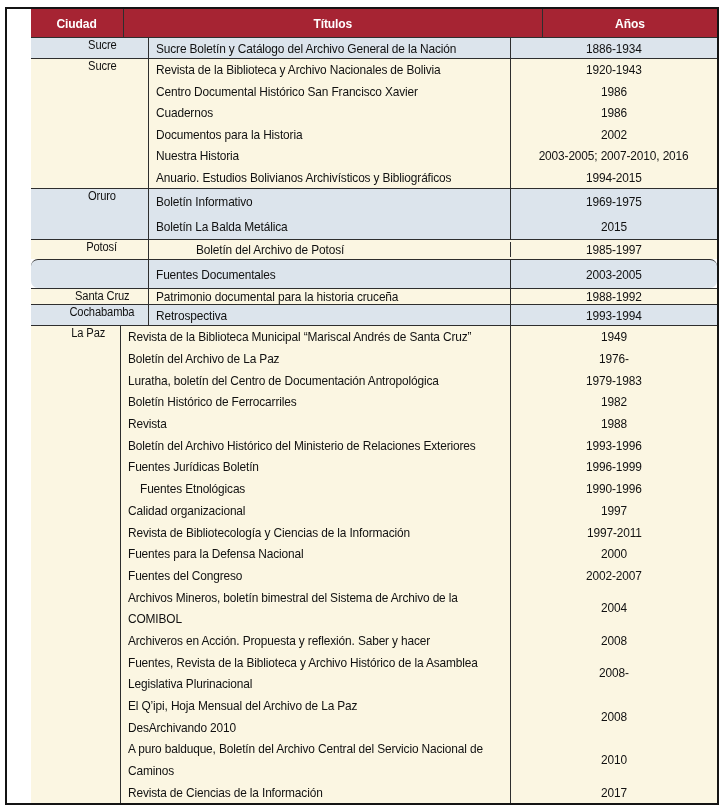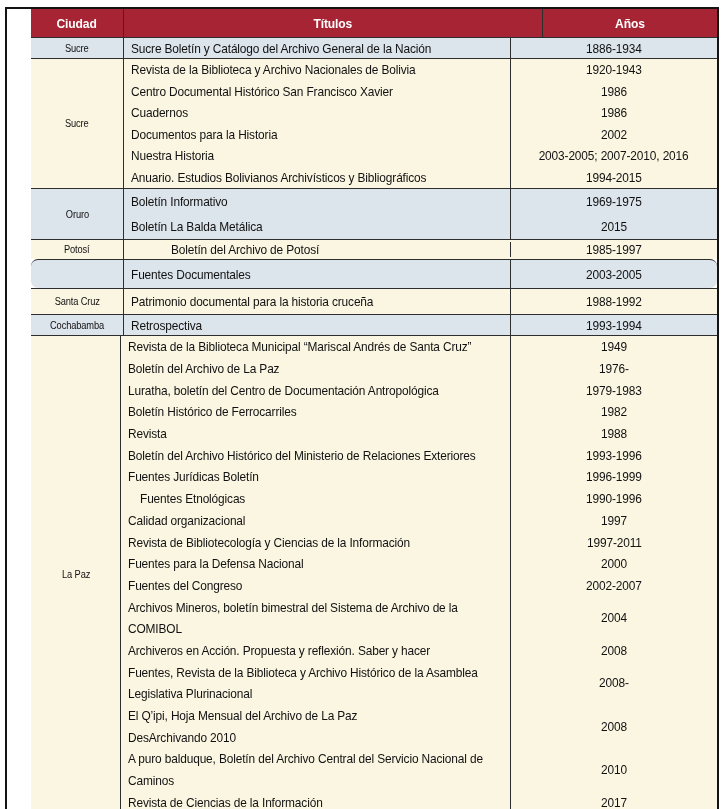--- a/index.html
+++ b/index.html
@@ -40,8 +40,9 @@
   .city {
     width: 93px;
     border-right: 1px solid var(--b, #2e2e2e);
-    display: flex; align-items: center; justify-content: center;
-    font-size: 10px;
+    display: flex; justify-content: center;
+    font-size: 12px;
+    margin-left: 25px;
   }
   .entries { flex: 1; display: flex; flex-direction: column; }
   .entry { display: flex; min-height: 0; }

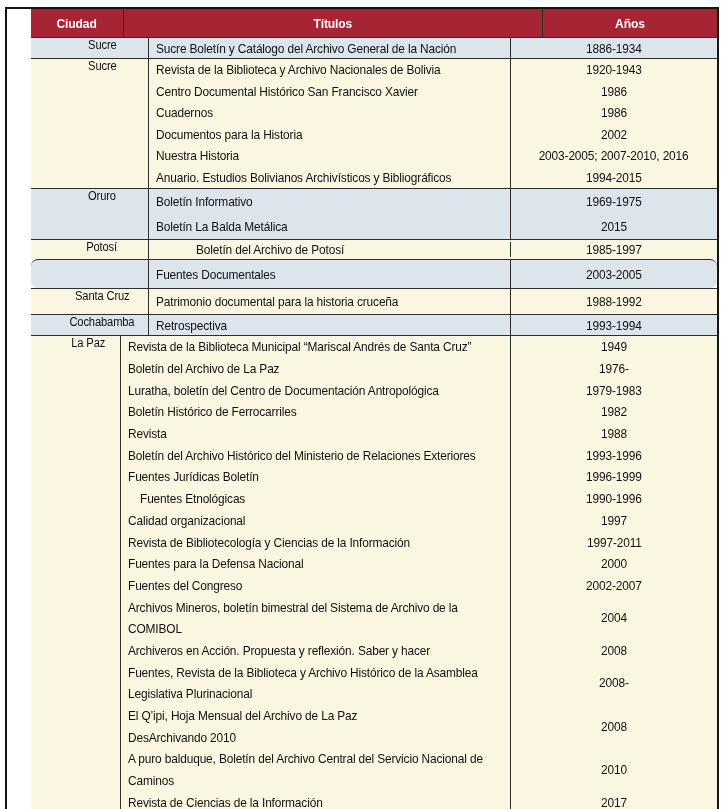--- a/index.html
+++ b/index.html
@@ -233,7 +233,7 @@
           </div>
         </div>
       </div>
-      <div class="group cream" style="height: 26px;">
+      <div class="group cream" style="height: 16px;">
         <div class="city">
           <span class="cond condc">Santa Cruz</span>
         </div>

